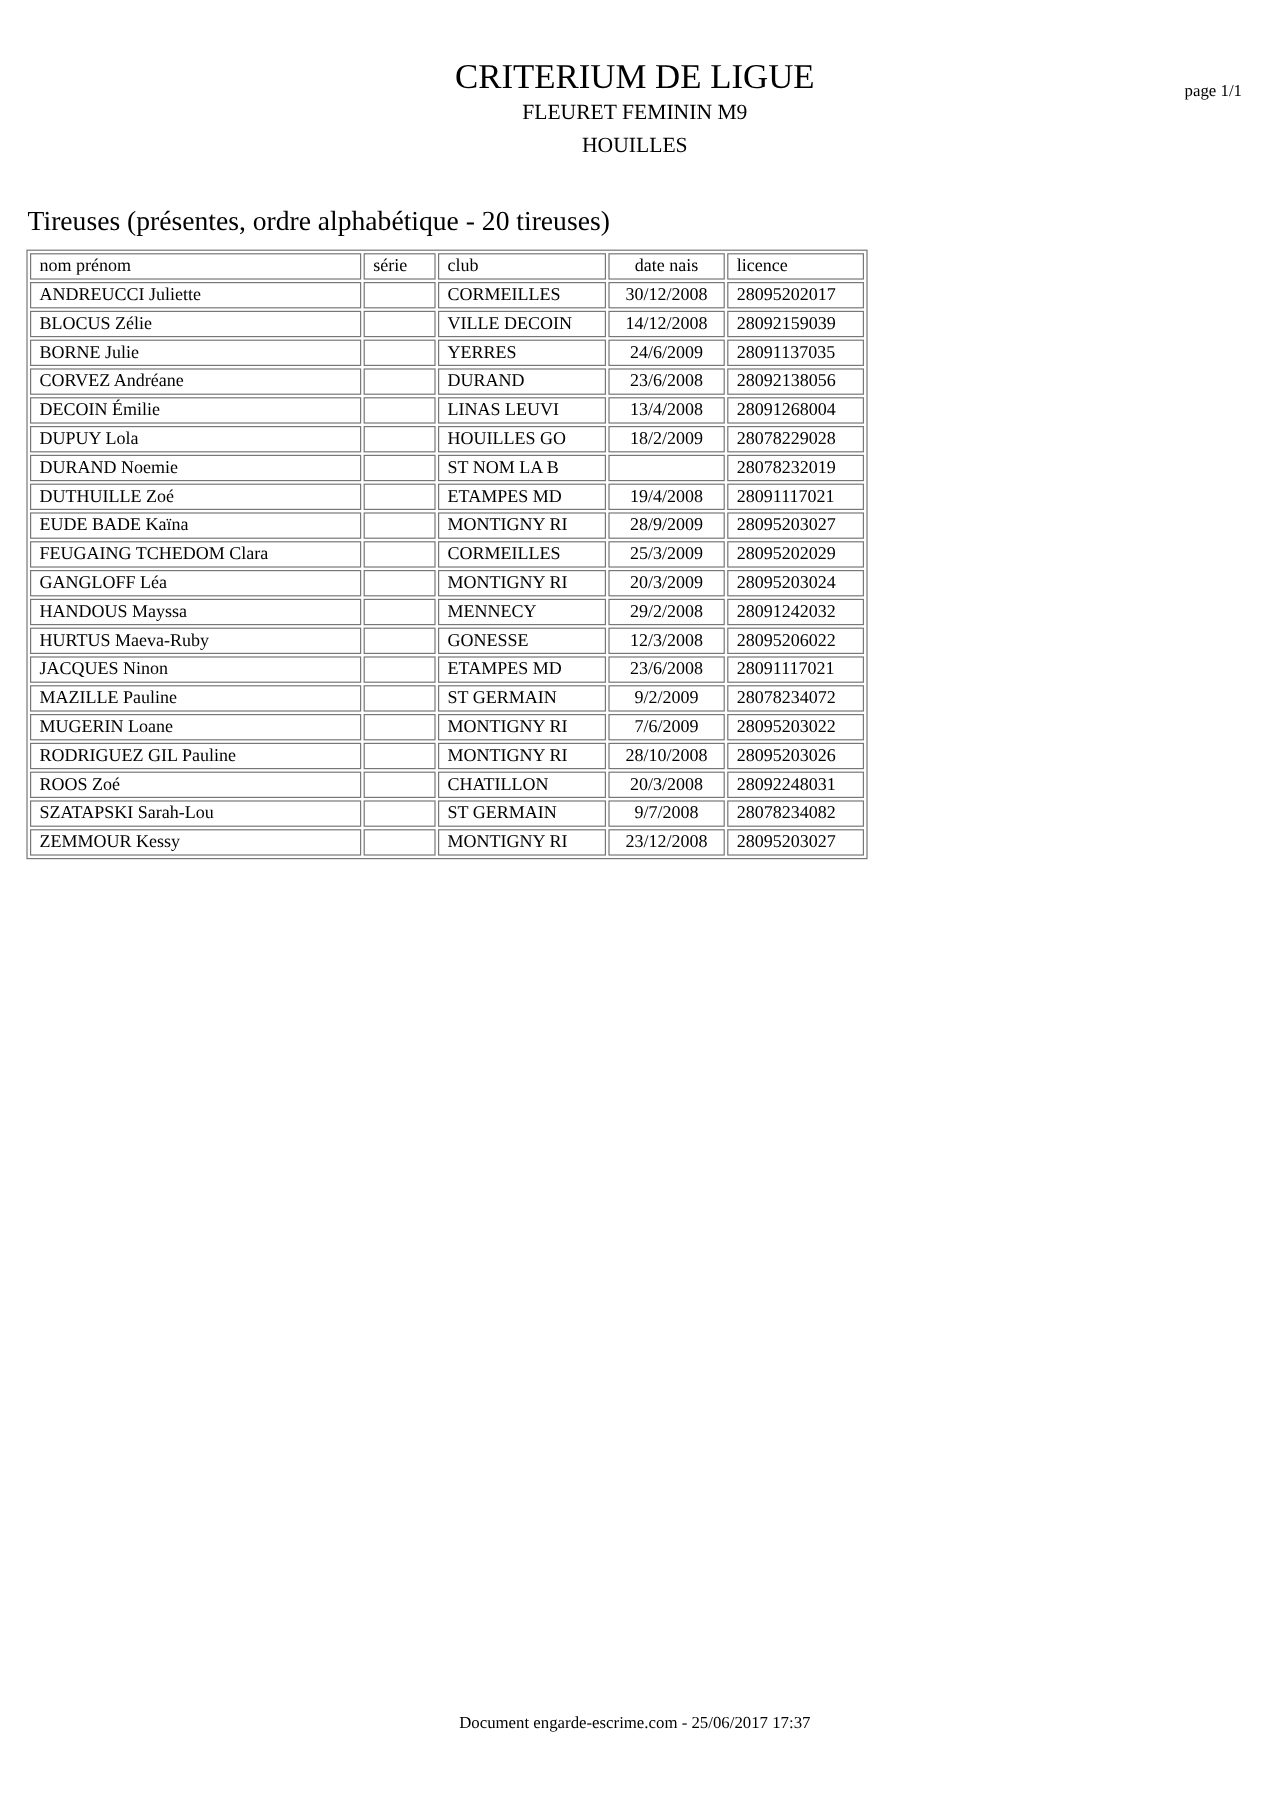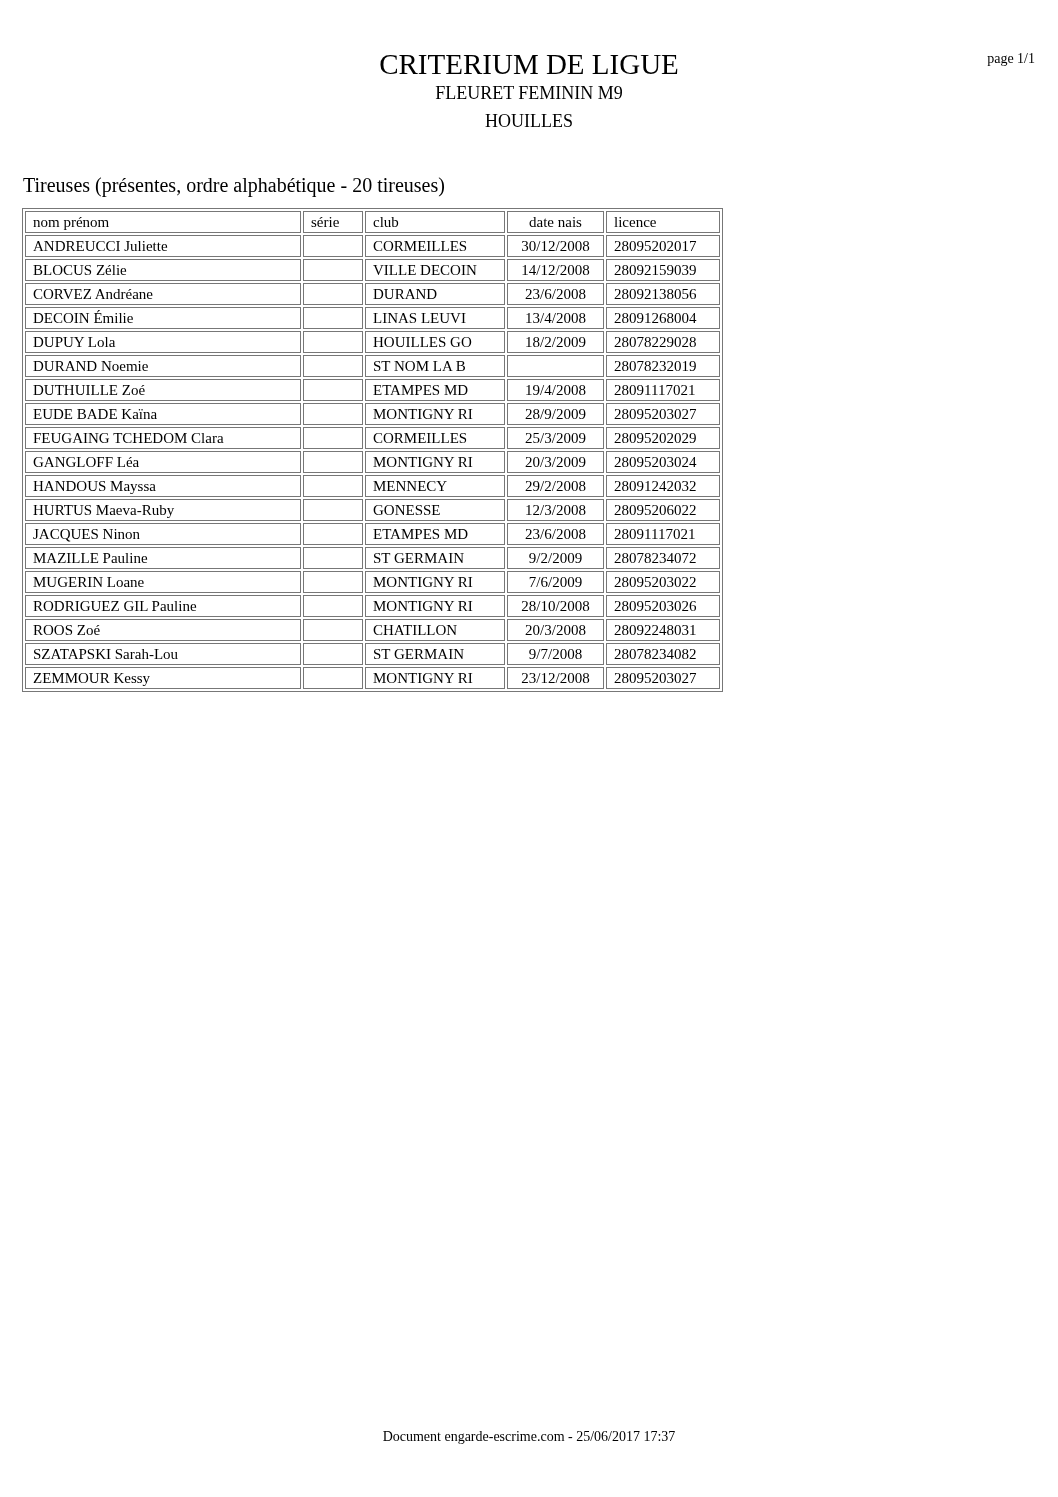--- a/index.html
+++ b/index.html
@@ -17,7 +17,7 @@
   }
   .page-label {
     position: absolute;
-    top: 50px;
+    top: 68px;
     right: 23px;
     font-size: 14px;
     line-height: 18px;

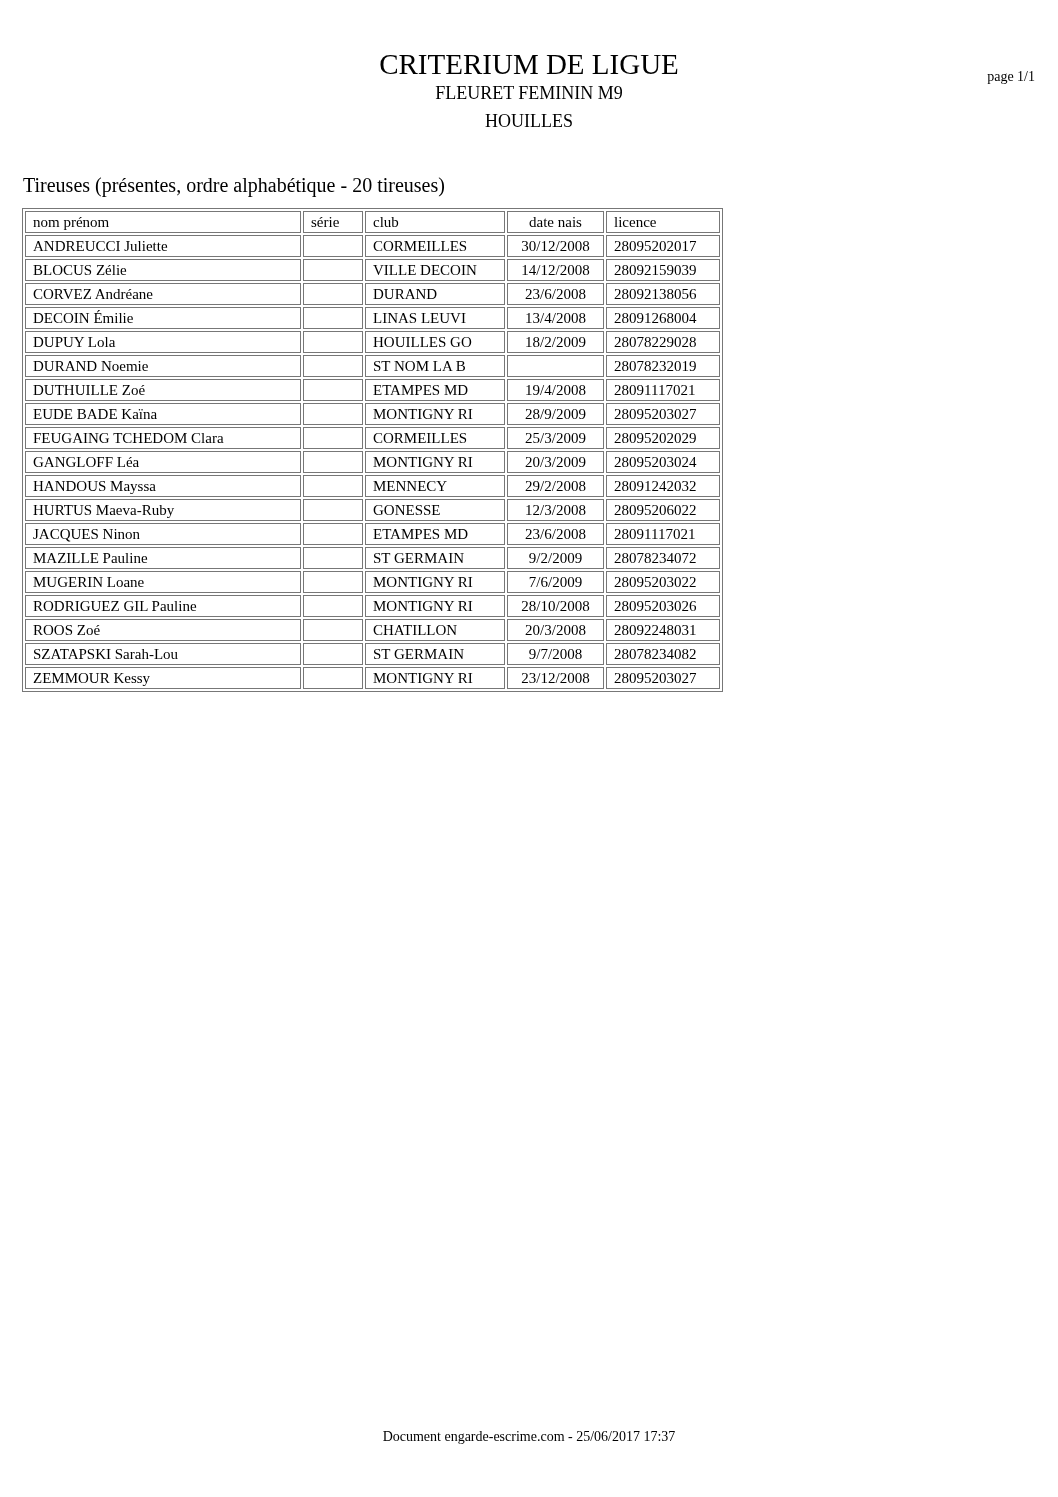--- a/index.html
+++ b/index.html
@@ -41,7 +41,7 @@
     position: absolute;
     top: 174px;
     left: 23px;
-    font-size: 20px;
+    font-size: 23px;
     line-height: 22px;
   }
   table.fencers {

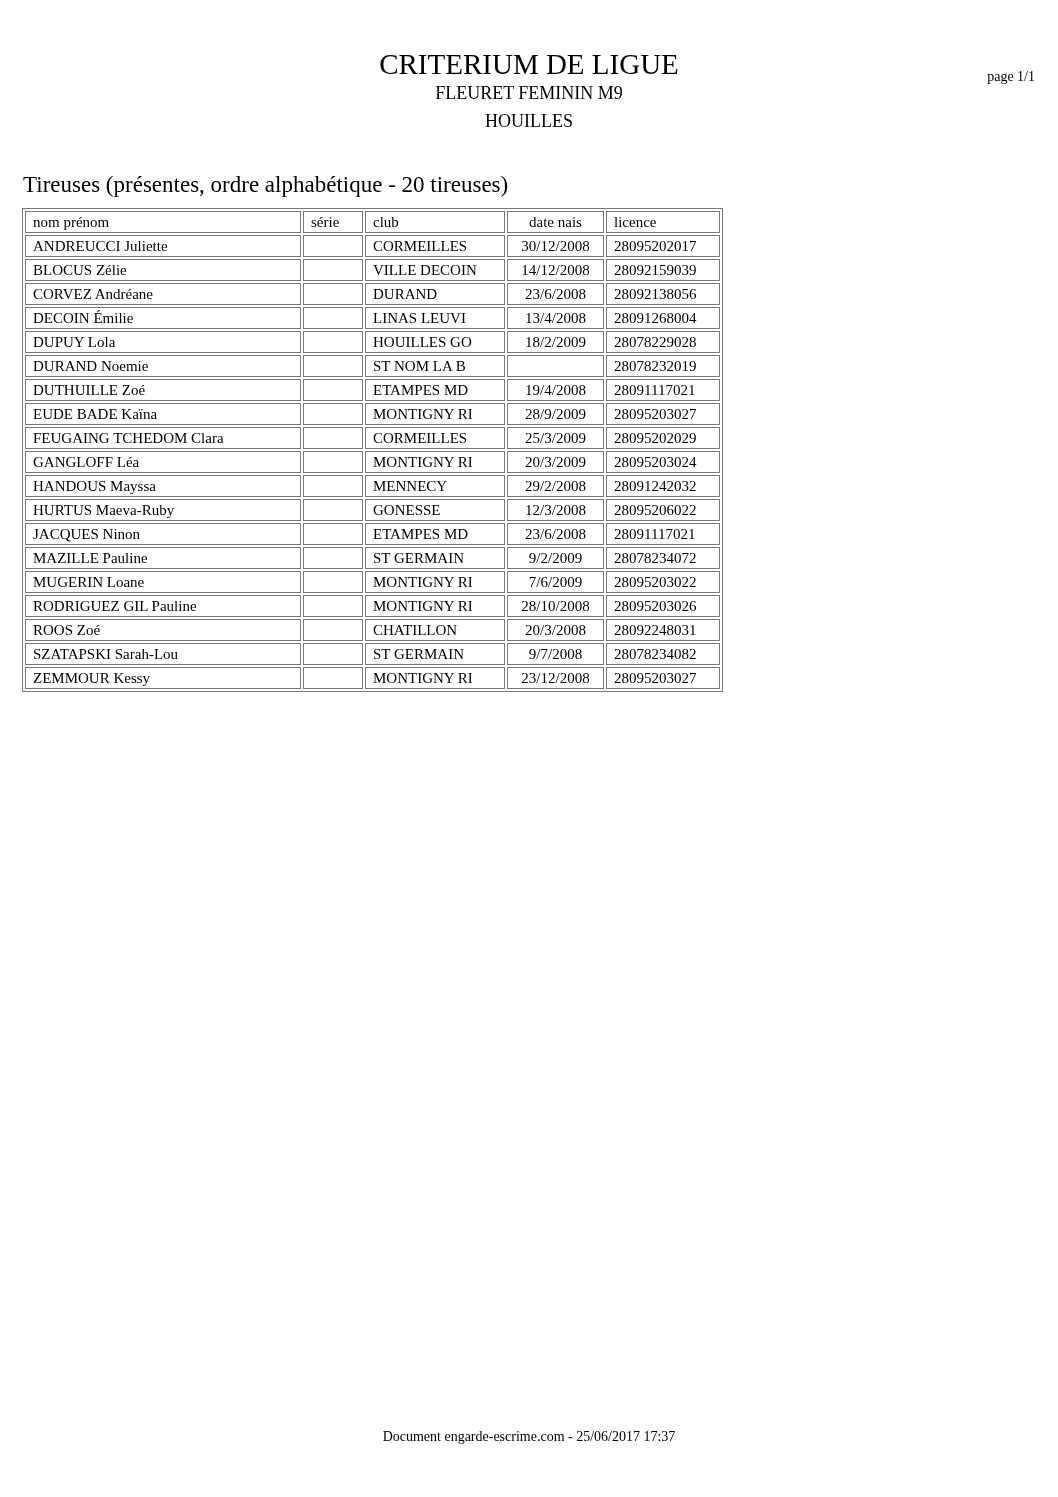--- a/index.html
+++ b/index.html
@@ -128,6 +128,13 @@
         <td>28092159039</td>
       </tr>
       <tr>
+        <td>BORNE Julie</td>
+        <td></td>
+        <td>YERRES</td>
+        <td>24/6/2009</td>
+        <td>28091137035</td>
+      </tr>
+      <tr>
         <td>CORVEZ Andréane</td>
         <td></td>
         <td>DURAND</td>

